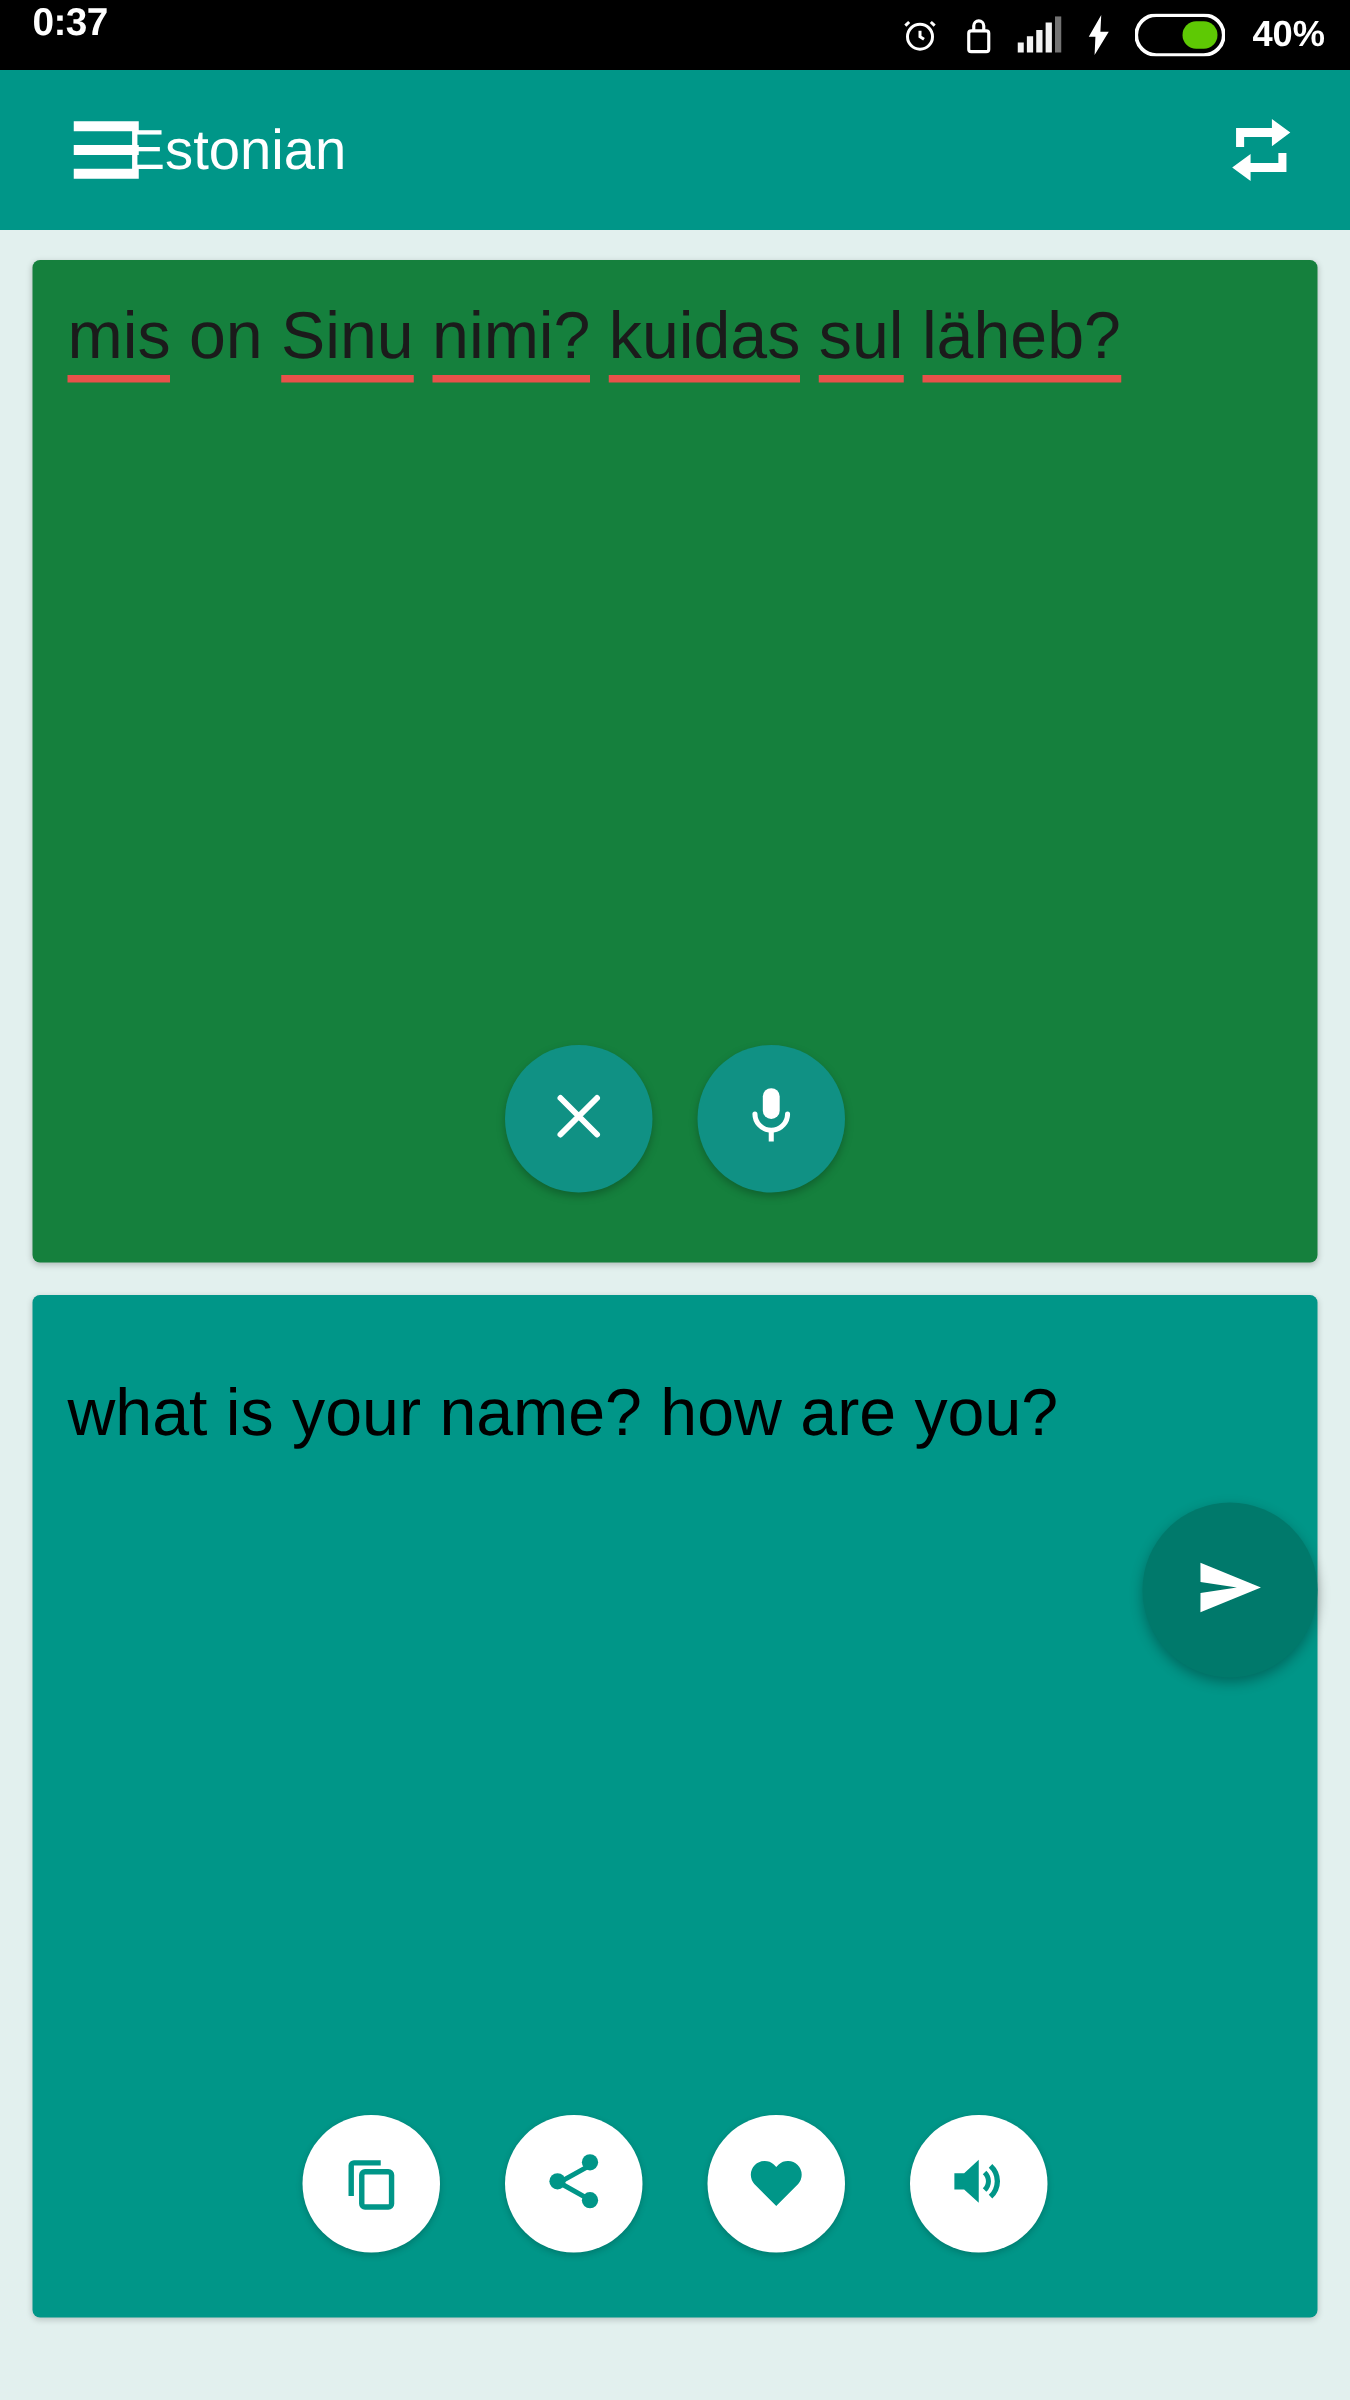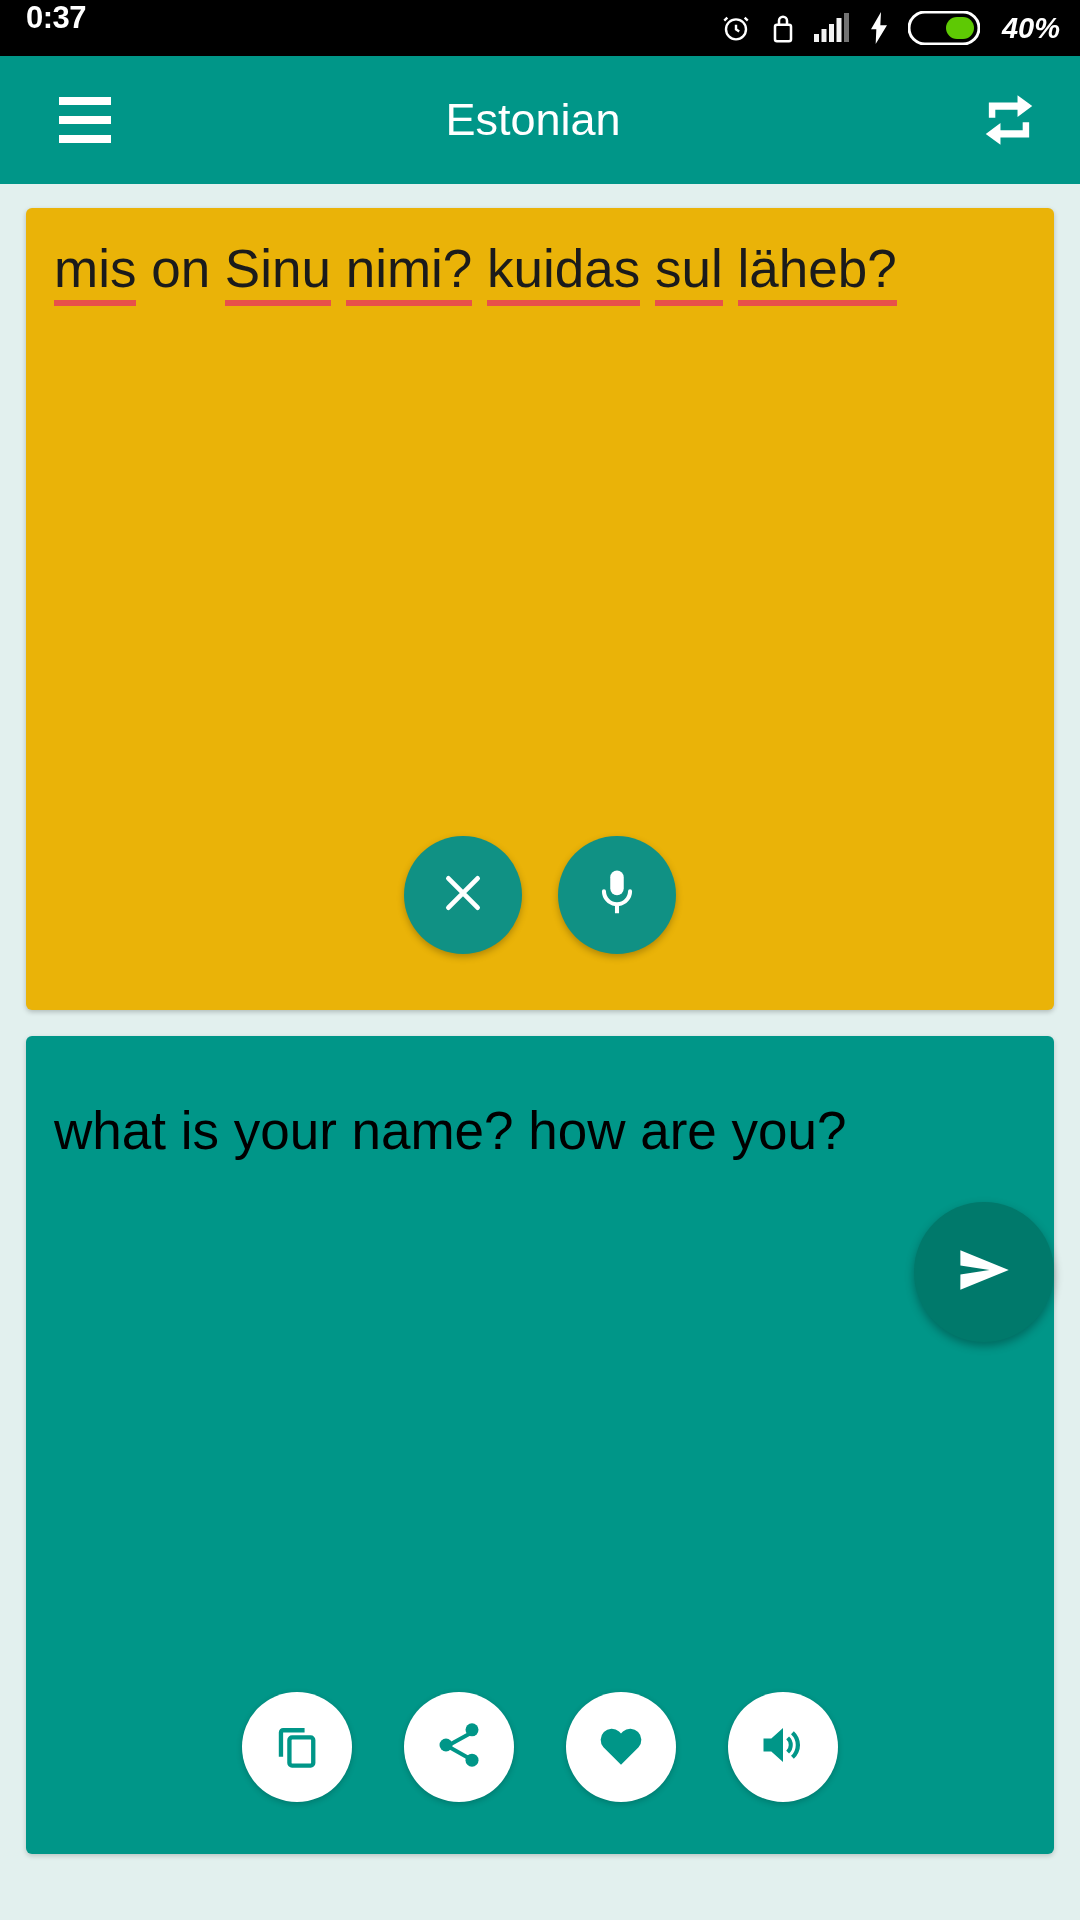--- a/index.html
+++ b/index.html
@@ -34,7 +34,6 @@
     display: flex;
     align-items: center;
     gap: 18px;
-    font-style: italic;
   }
   .status-icons svg { display: block; }
   .battery-pct {

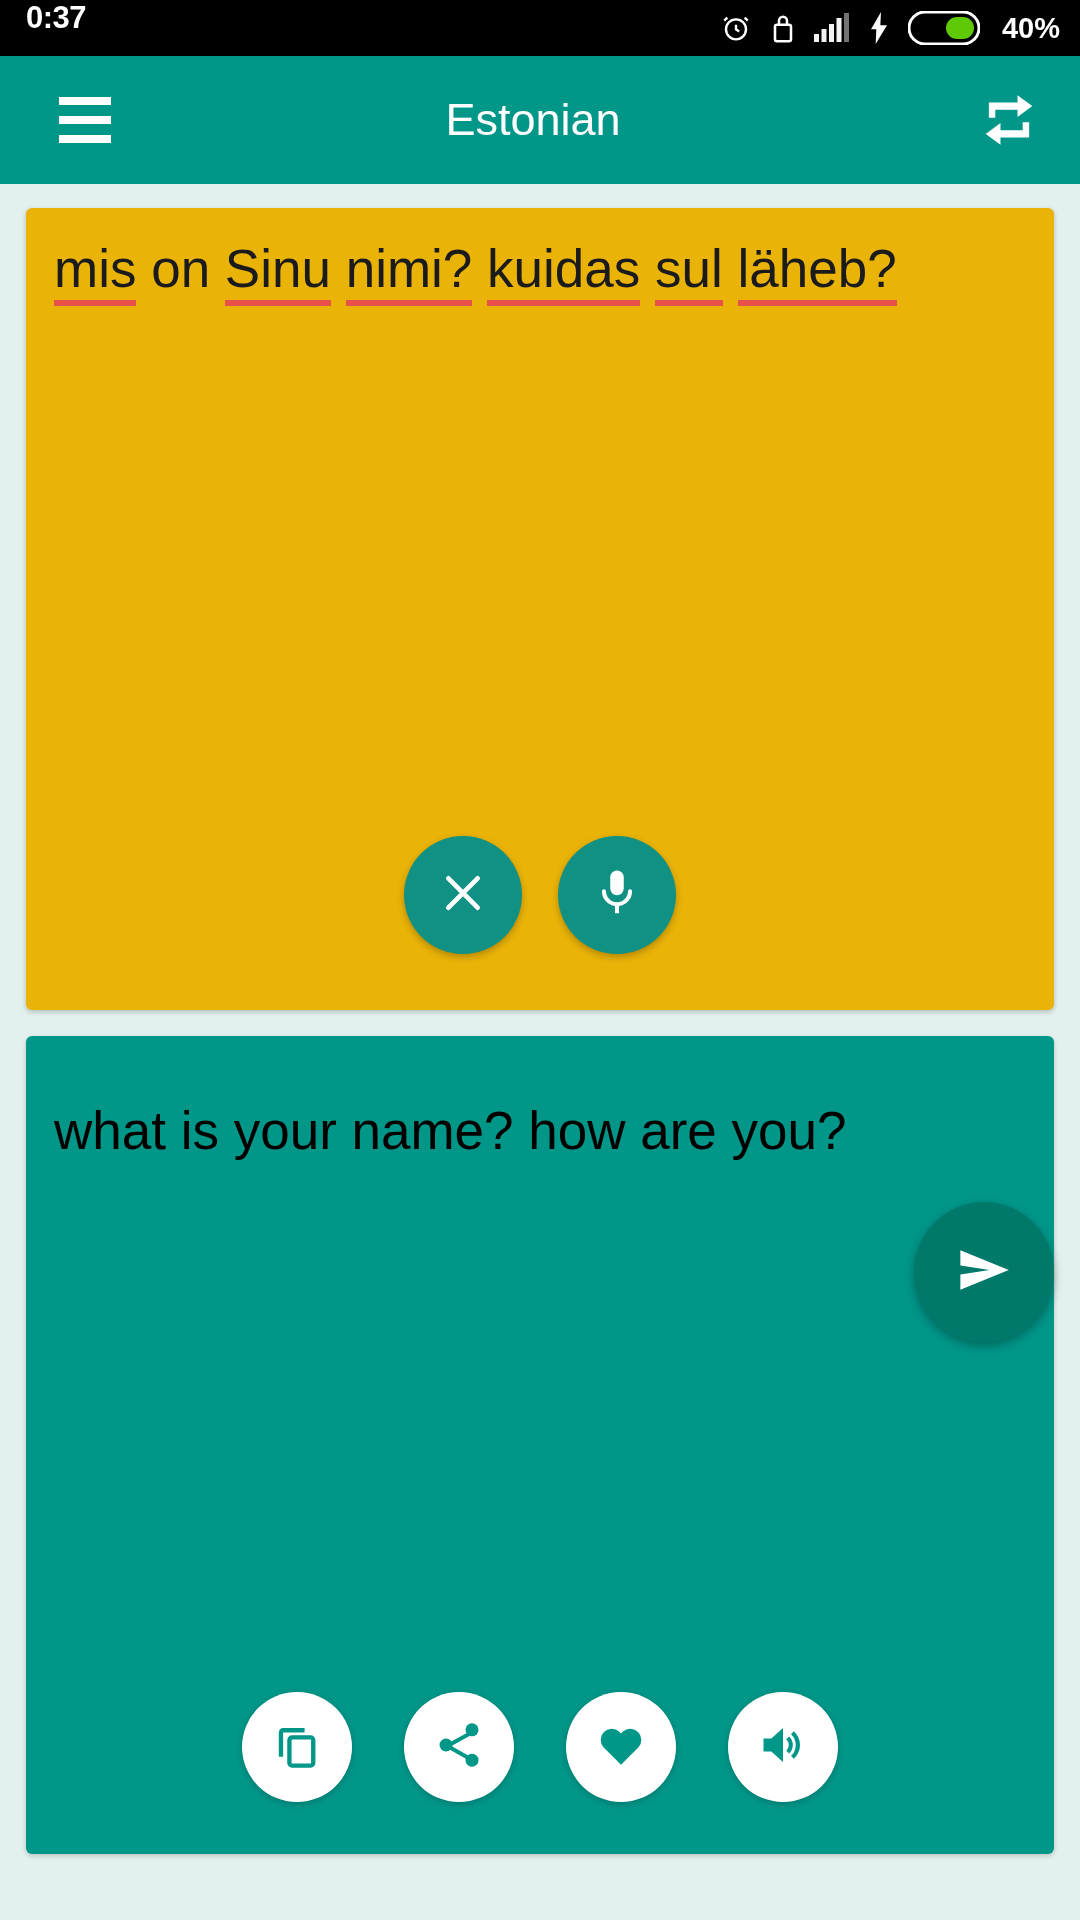--- a/index.html
+++ b/index.html
@@ -73,7 +73,7 @@
     color: #ffffff;
     font-size: 45px;
     flex: 1;
-    text-align: center;
+    text-align: left;
     cursor: pointer;
     white-space: nowrap;
   }

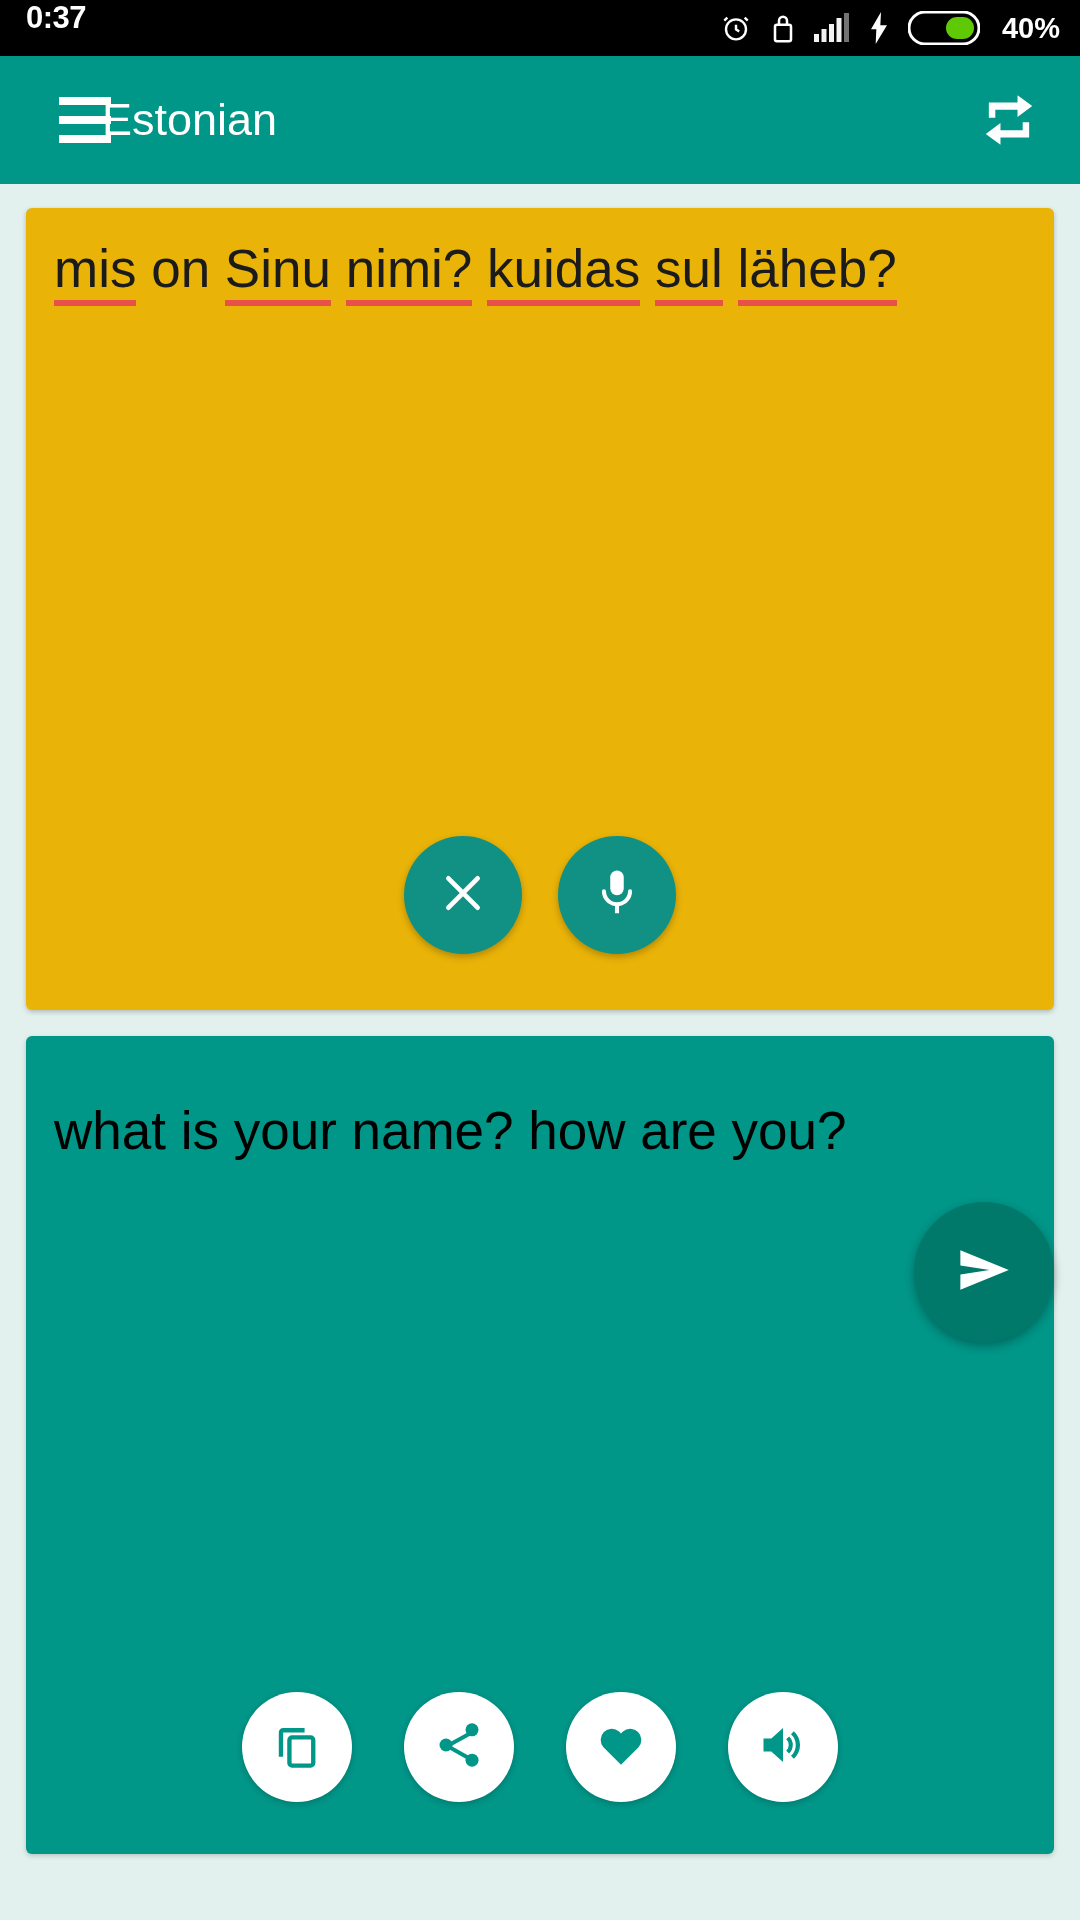--- a/index.html
+++ b/index.html
@@ -97,7 +97,7 @@
   }
 
   .card-input {
-    background: #eab308;
+    background: #15803d;
     border-radius: 6px;
     height: 802px;
     box-shadow: 0 2px 5px rgba(0,0,0,0.22);

